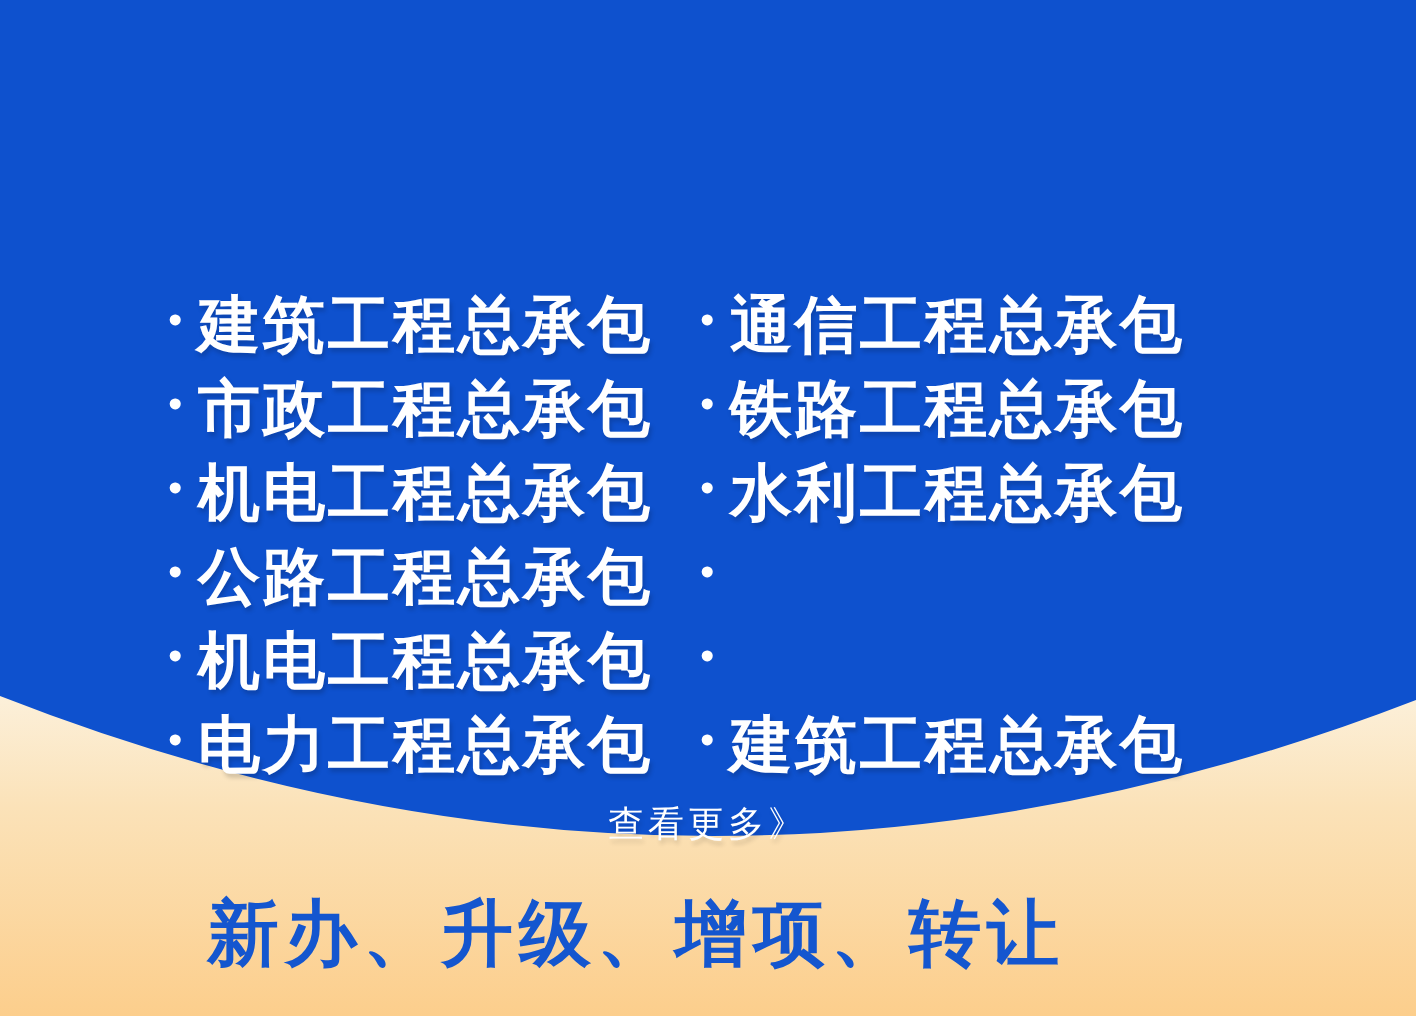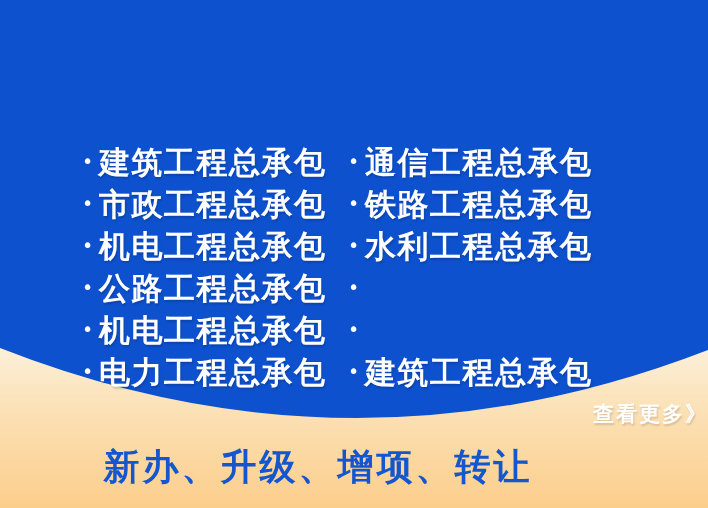--- a/index.html
+++ b/index.html
@@ -91,10 +91,10 @@
     top: 400px;
     left: 0;
     width: 708px;
-    text-align: right;
+    text-align: center;
     color: #FFFFFF;
-    font-size: 21px;
-    font-weight: bold;
+    font-size: 18px;
+    font-weight: normal;
     letter-spacing: 2px;
     white-space: nowrap;
     text-shadow: 1px 2px 2px rgba(0,0,0,0.15);

